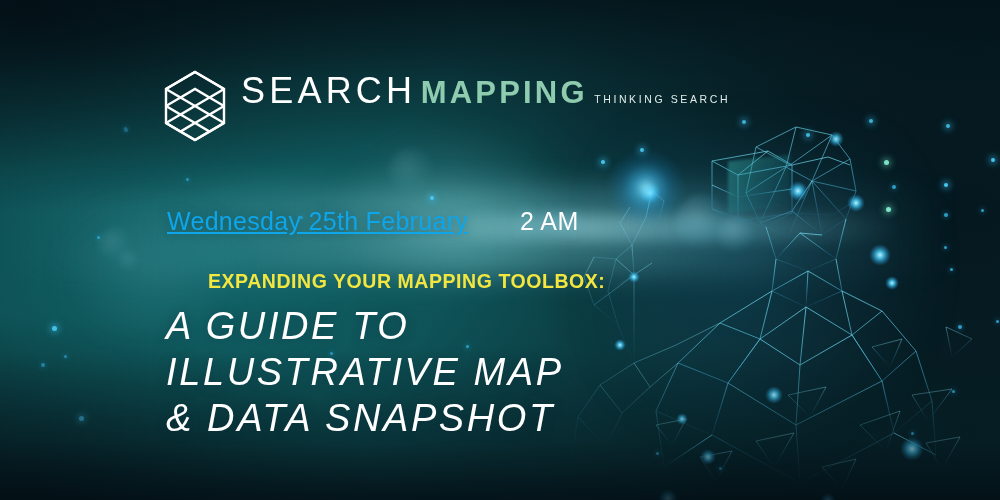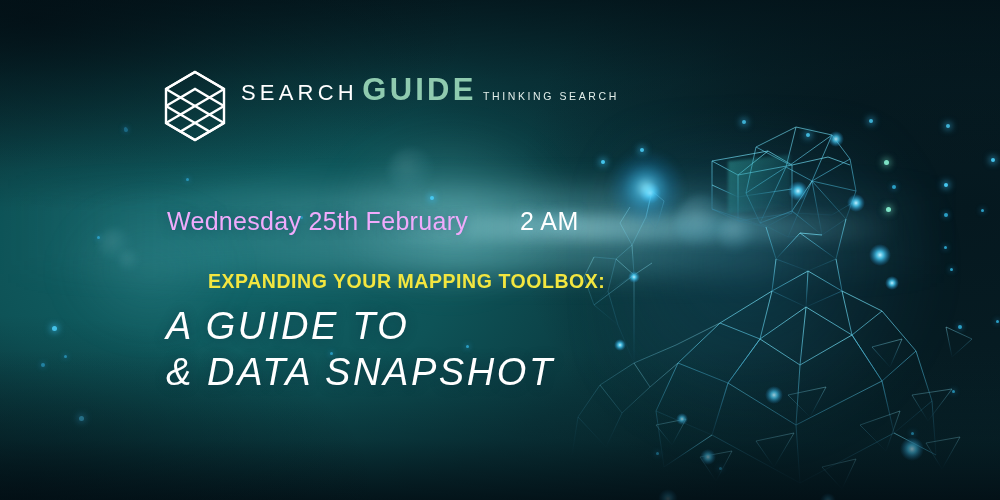--- a/index.html
+++ b/index.html
@@ -110,7 +110,7 @@
   .logo-mark { width:64px; height:72px; flex:none; }
   .logo-text { padding-top:3px; }
   .logo-line1 {
-    font-size:22px; font-weight:400; color:#ffffff;
+    font-size:36px; font-weight:400; color:#ffffff;
     letter-spacing:4.2px; line-height:1.0;
     font-family:"Liberation Sans", sans-serif;
   }

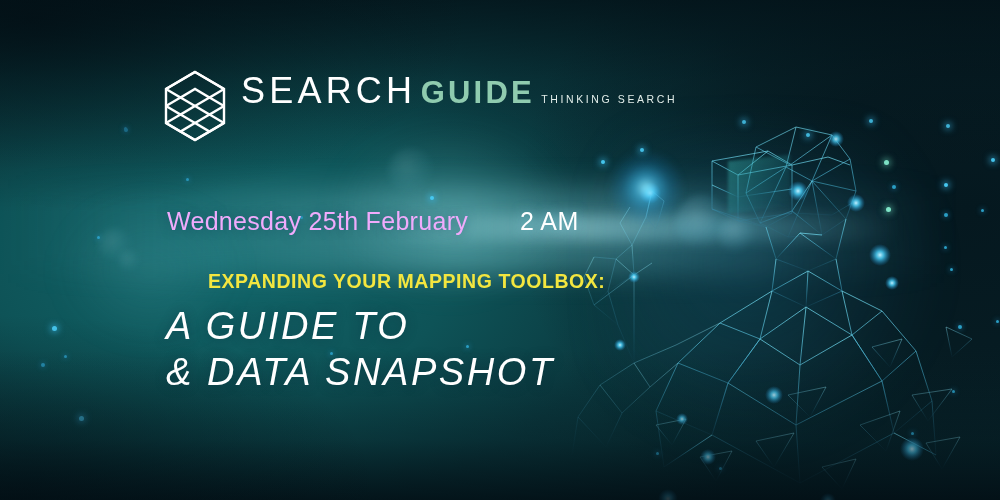--- a/index.html
+++ b/index.html
@@ -325,7 +325,7 @@
     </span>
     <span class="logo-text">
       <span class="logo-line1">SEARCH</span>
-      <span class="logo-line2">GUIDE</span>
+      <span class="logo-line2">MAPPING</span>
       <span class="logo-tag">THINKING SEARCH</span>
     </span>
   </div>

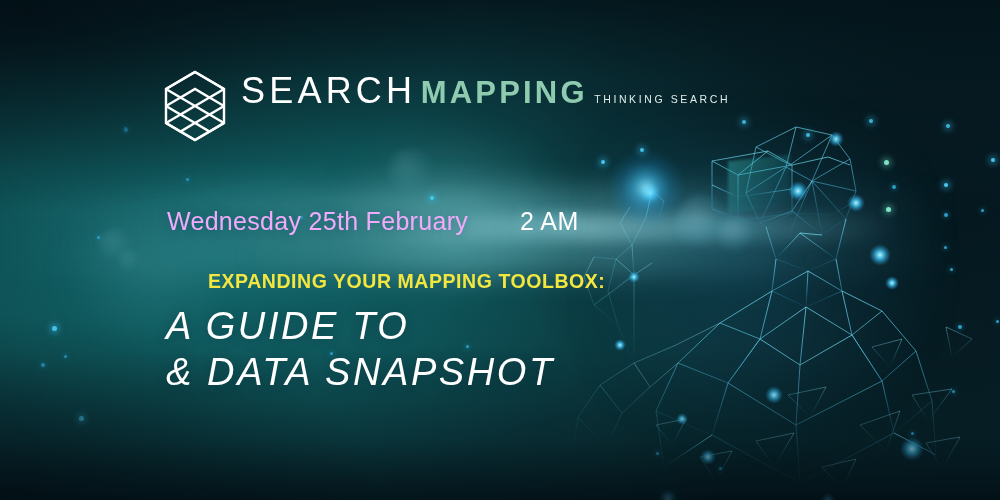--- a/index.html
+++ b/index.html
@@ -129,9 +129,10 @@
     display:flex; align-items:baseline;
   }
   .date-text {
-    font-size:25px; font-weight:400; color:#f0abfc;
+    font-size:25px; font-weight:400; color:#0ea5e9;
     letter-spacing:0.3px;
     text-shadow:0 0 10px rgba(20,70,90,0.5);
+    text-decoration:underline;
   }
   .time-text {
     font-size:25px; font-weight:400; color:#ffffff;

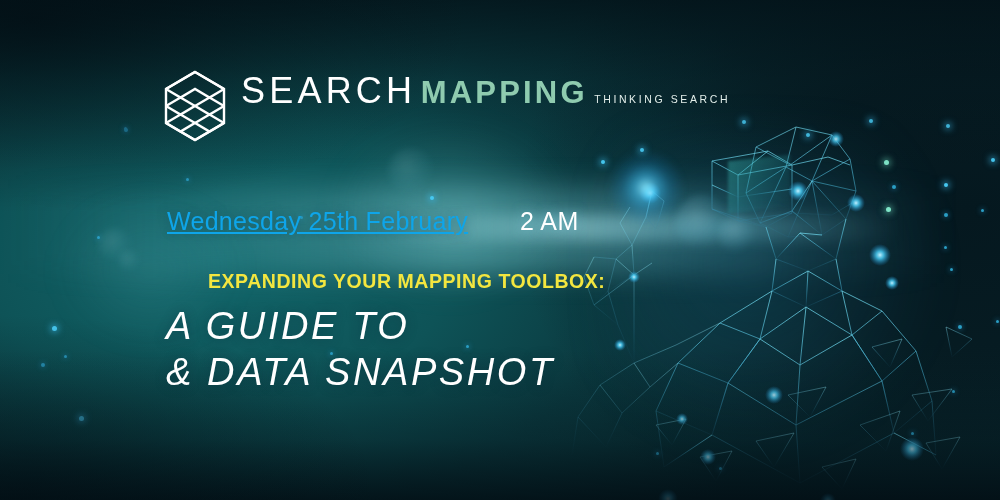--- a/index.html
+++ b/index.html
@@ -340,6 +340,7 @@
 
   <div class="headline">
     <div>A GUIDE TO</div>
+    <div>ILLUSTRATIVE MAP</div>
     <div>&amp; DATA SNAPSHOT</div>
   </div>
 

